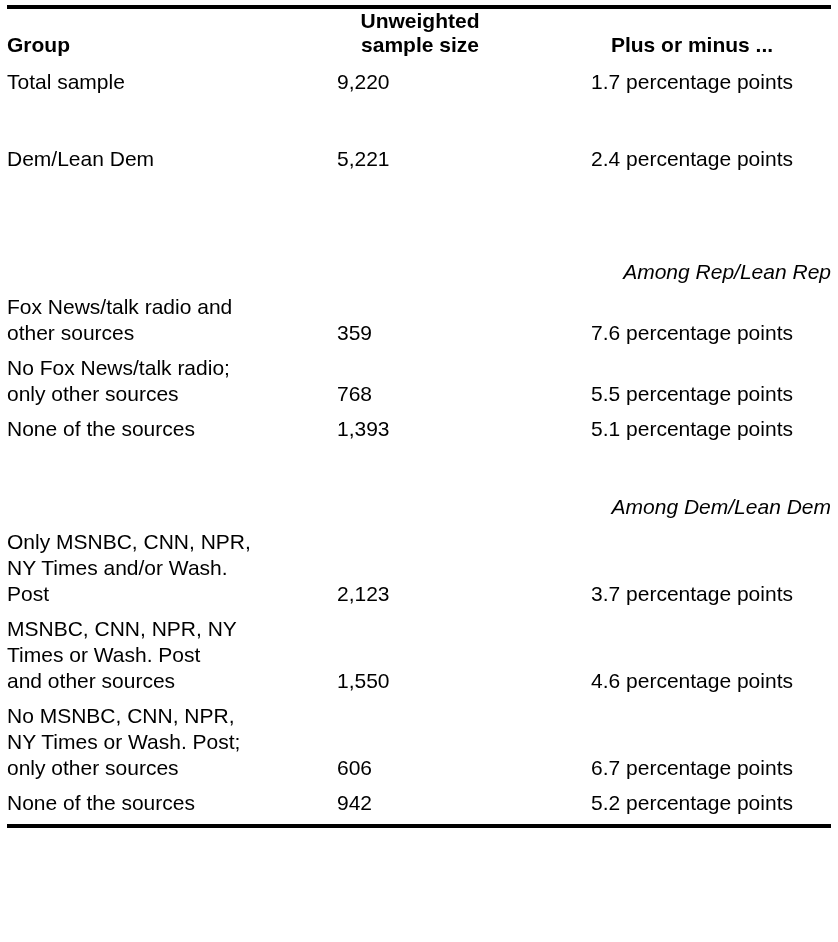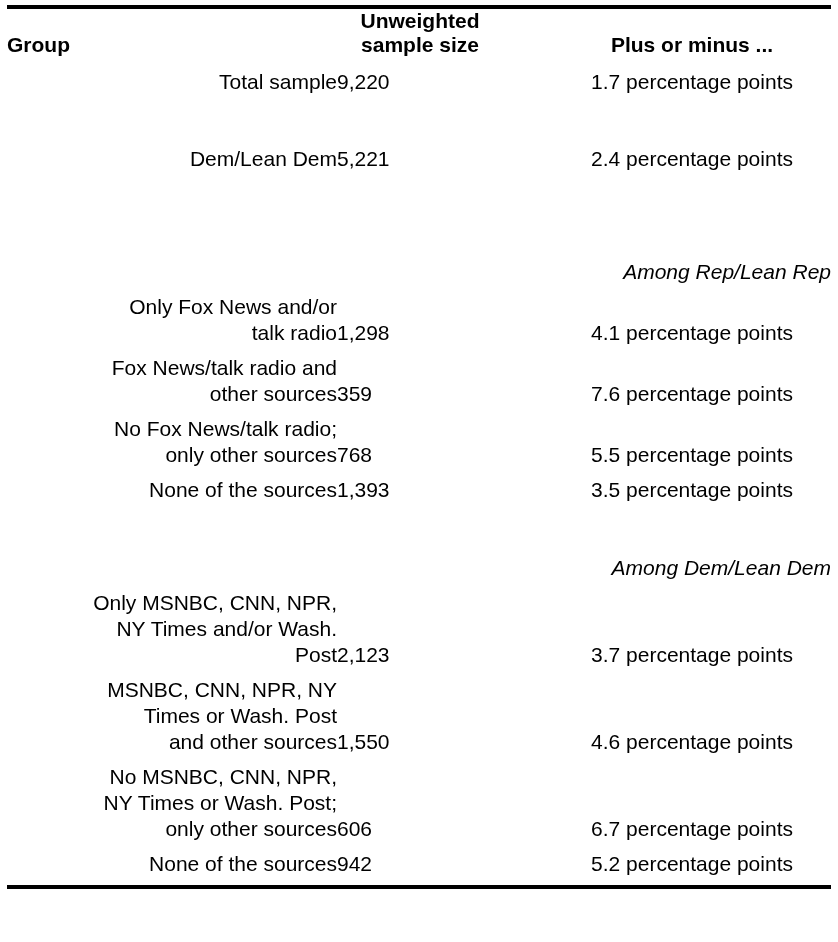--- a/index.html
+++ b/index.html
@@ -49,7 +49,7 @@
     padding-top: 9px;
   }
   td.cell-label {
-    text-align: right;
+    text-align: left;
     white-space: pre-line;
   }
   td.cell-n { text-align: left; }

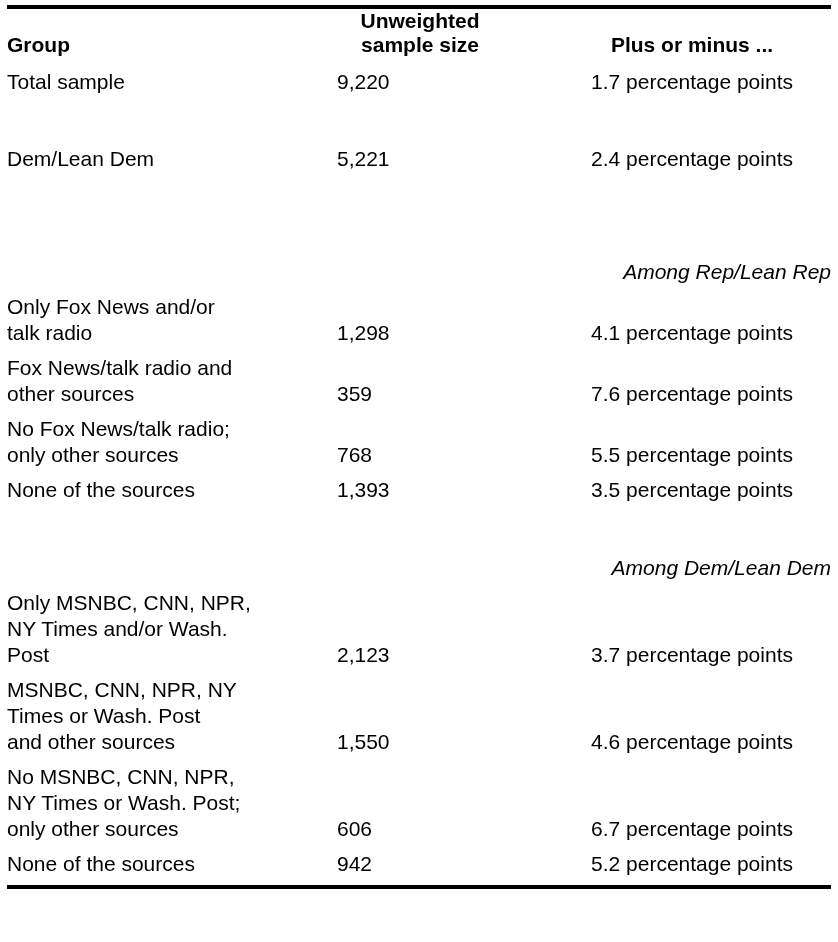--- a/index.html
+++ b/index.html
@@ -107,12 +107,6 @@
         <td colspan="3">Among Rep/Lean Rep</td>
       </tr>
       <tr>
-        <td class="cell-label">Only Fox News and/or
-talk radio</td>
-        <td class="cell-n">1,298</td>
-        <td class="cell-moe">4.1 percentage points</td>
-      </tr>
-      <tr>
         <td class="cell-label">Fox News/talk radio and
 other sources</td>
         <td class="cell-n">359</td>

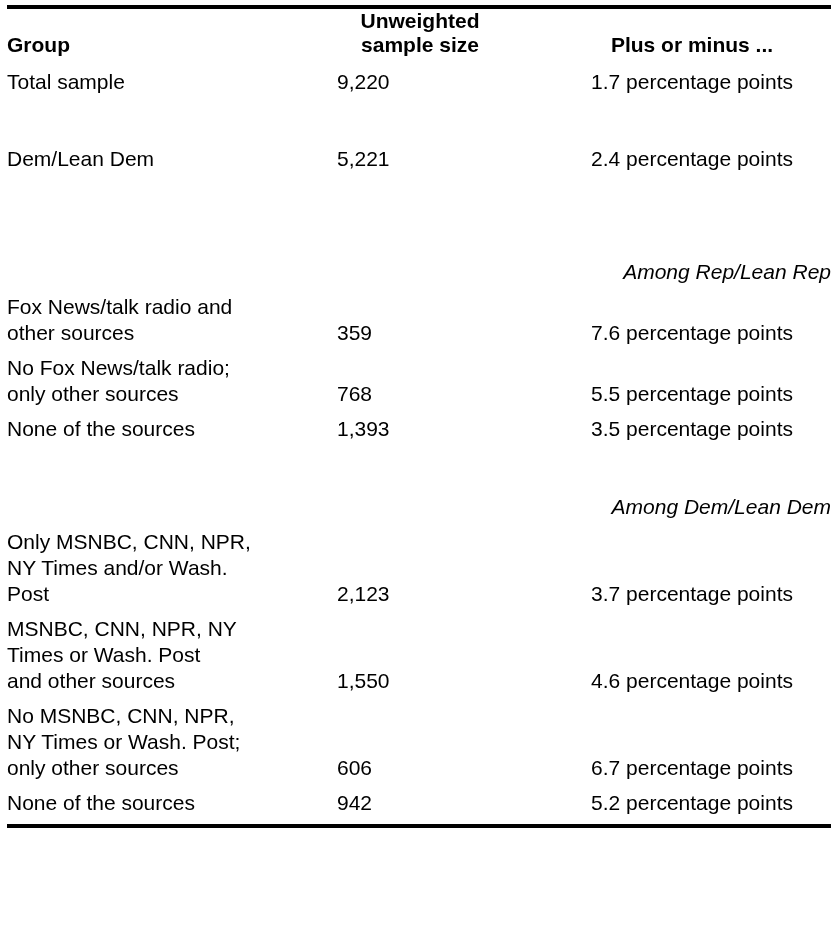--- a/index.html
+++ b/index.html
@@ -121,7 +121,7 @@
       <tr>
         <td class="cell-label">None of the sources</td>
         <td class="cell-n">1,393</td>
-        <td class="cell-moe">3.5 percentage points</td>
+        <td class="cell-moe">5.1 percentage points</td>
       </tr>
 
       <tr class="spacer-c">

